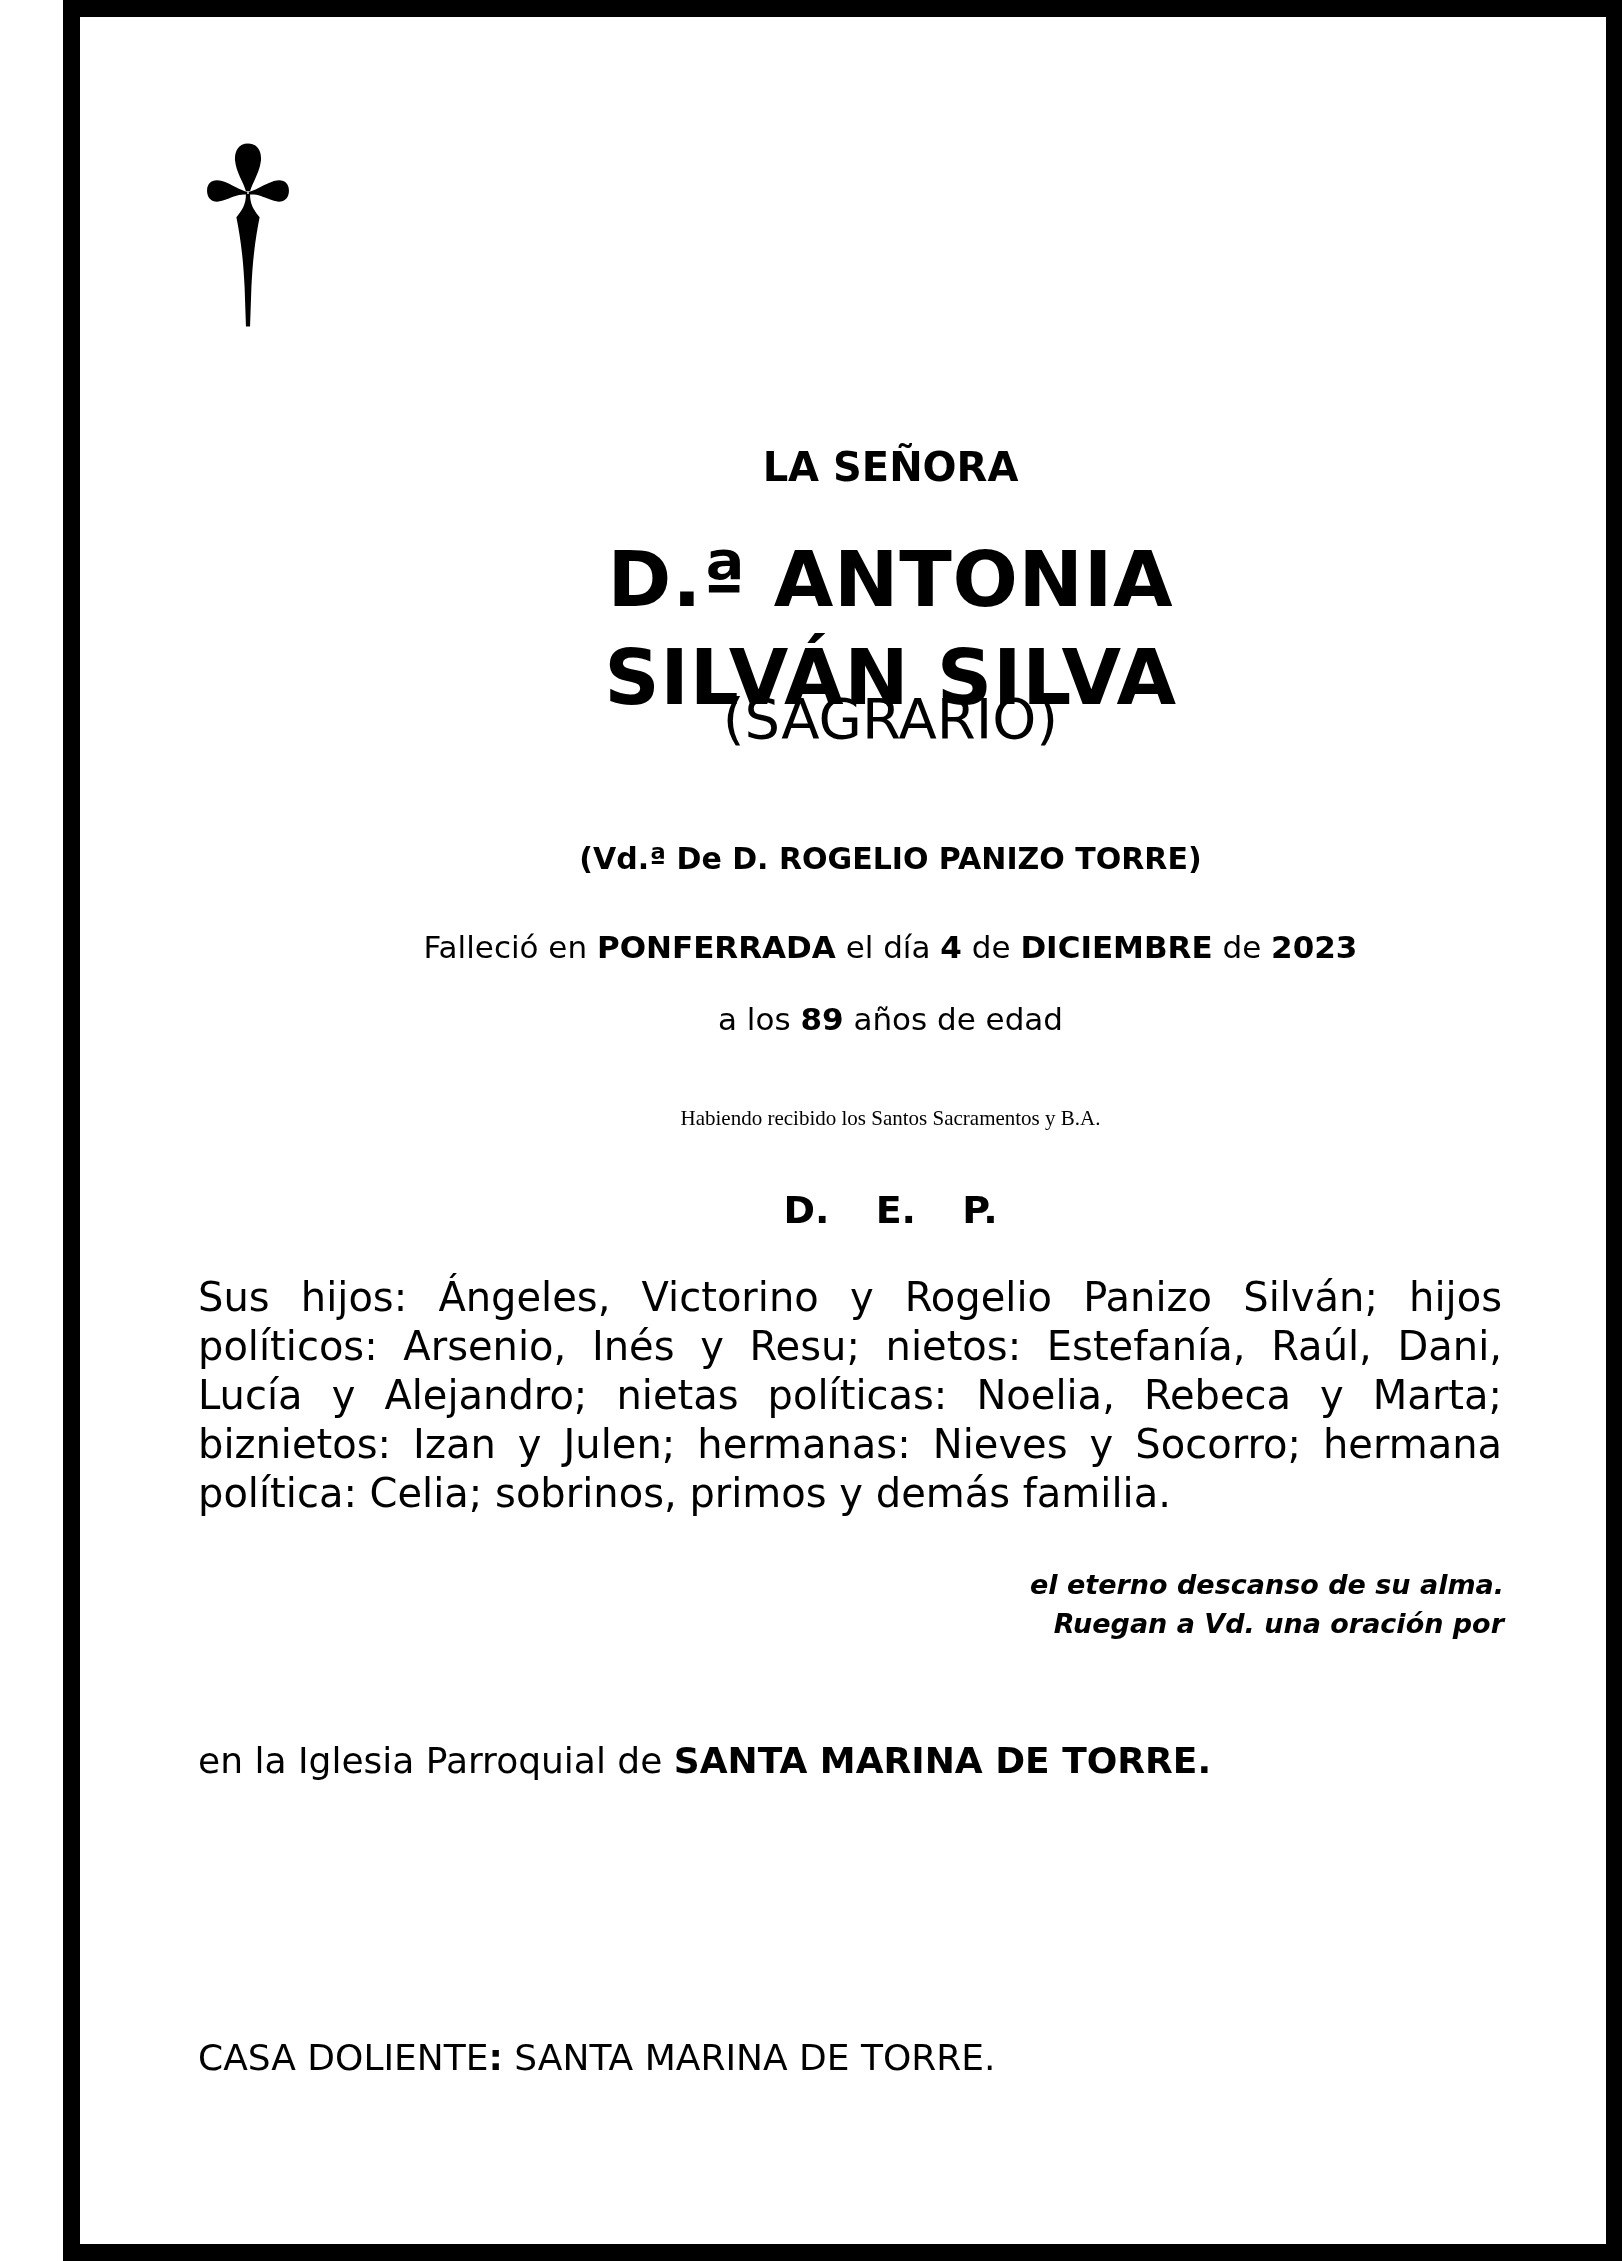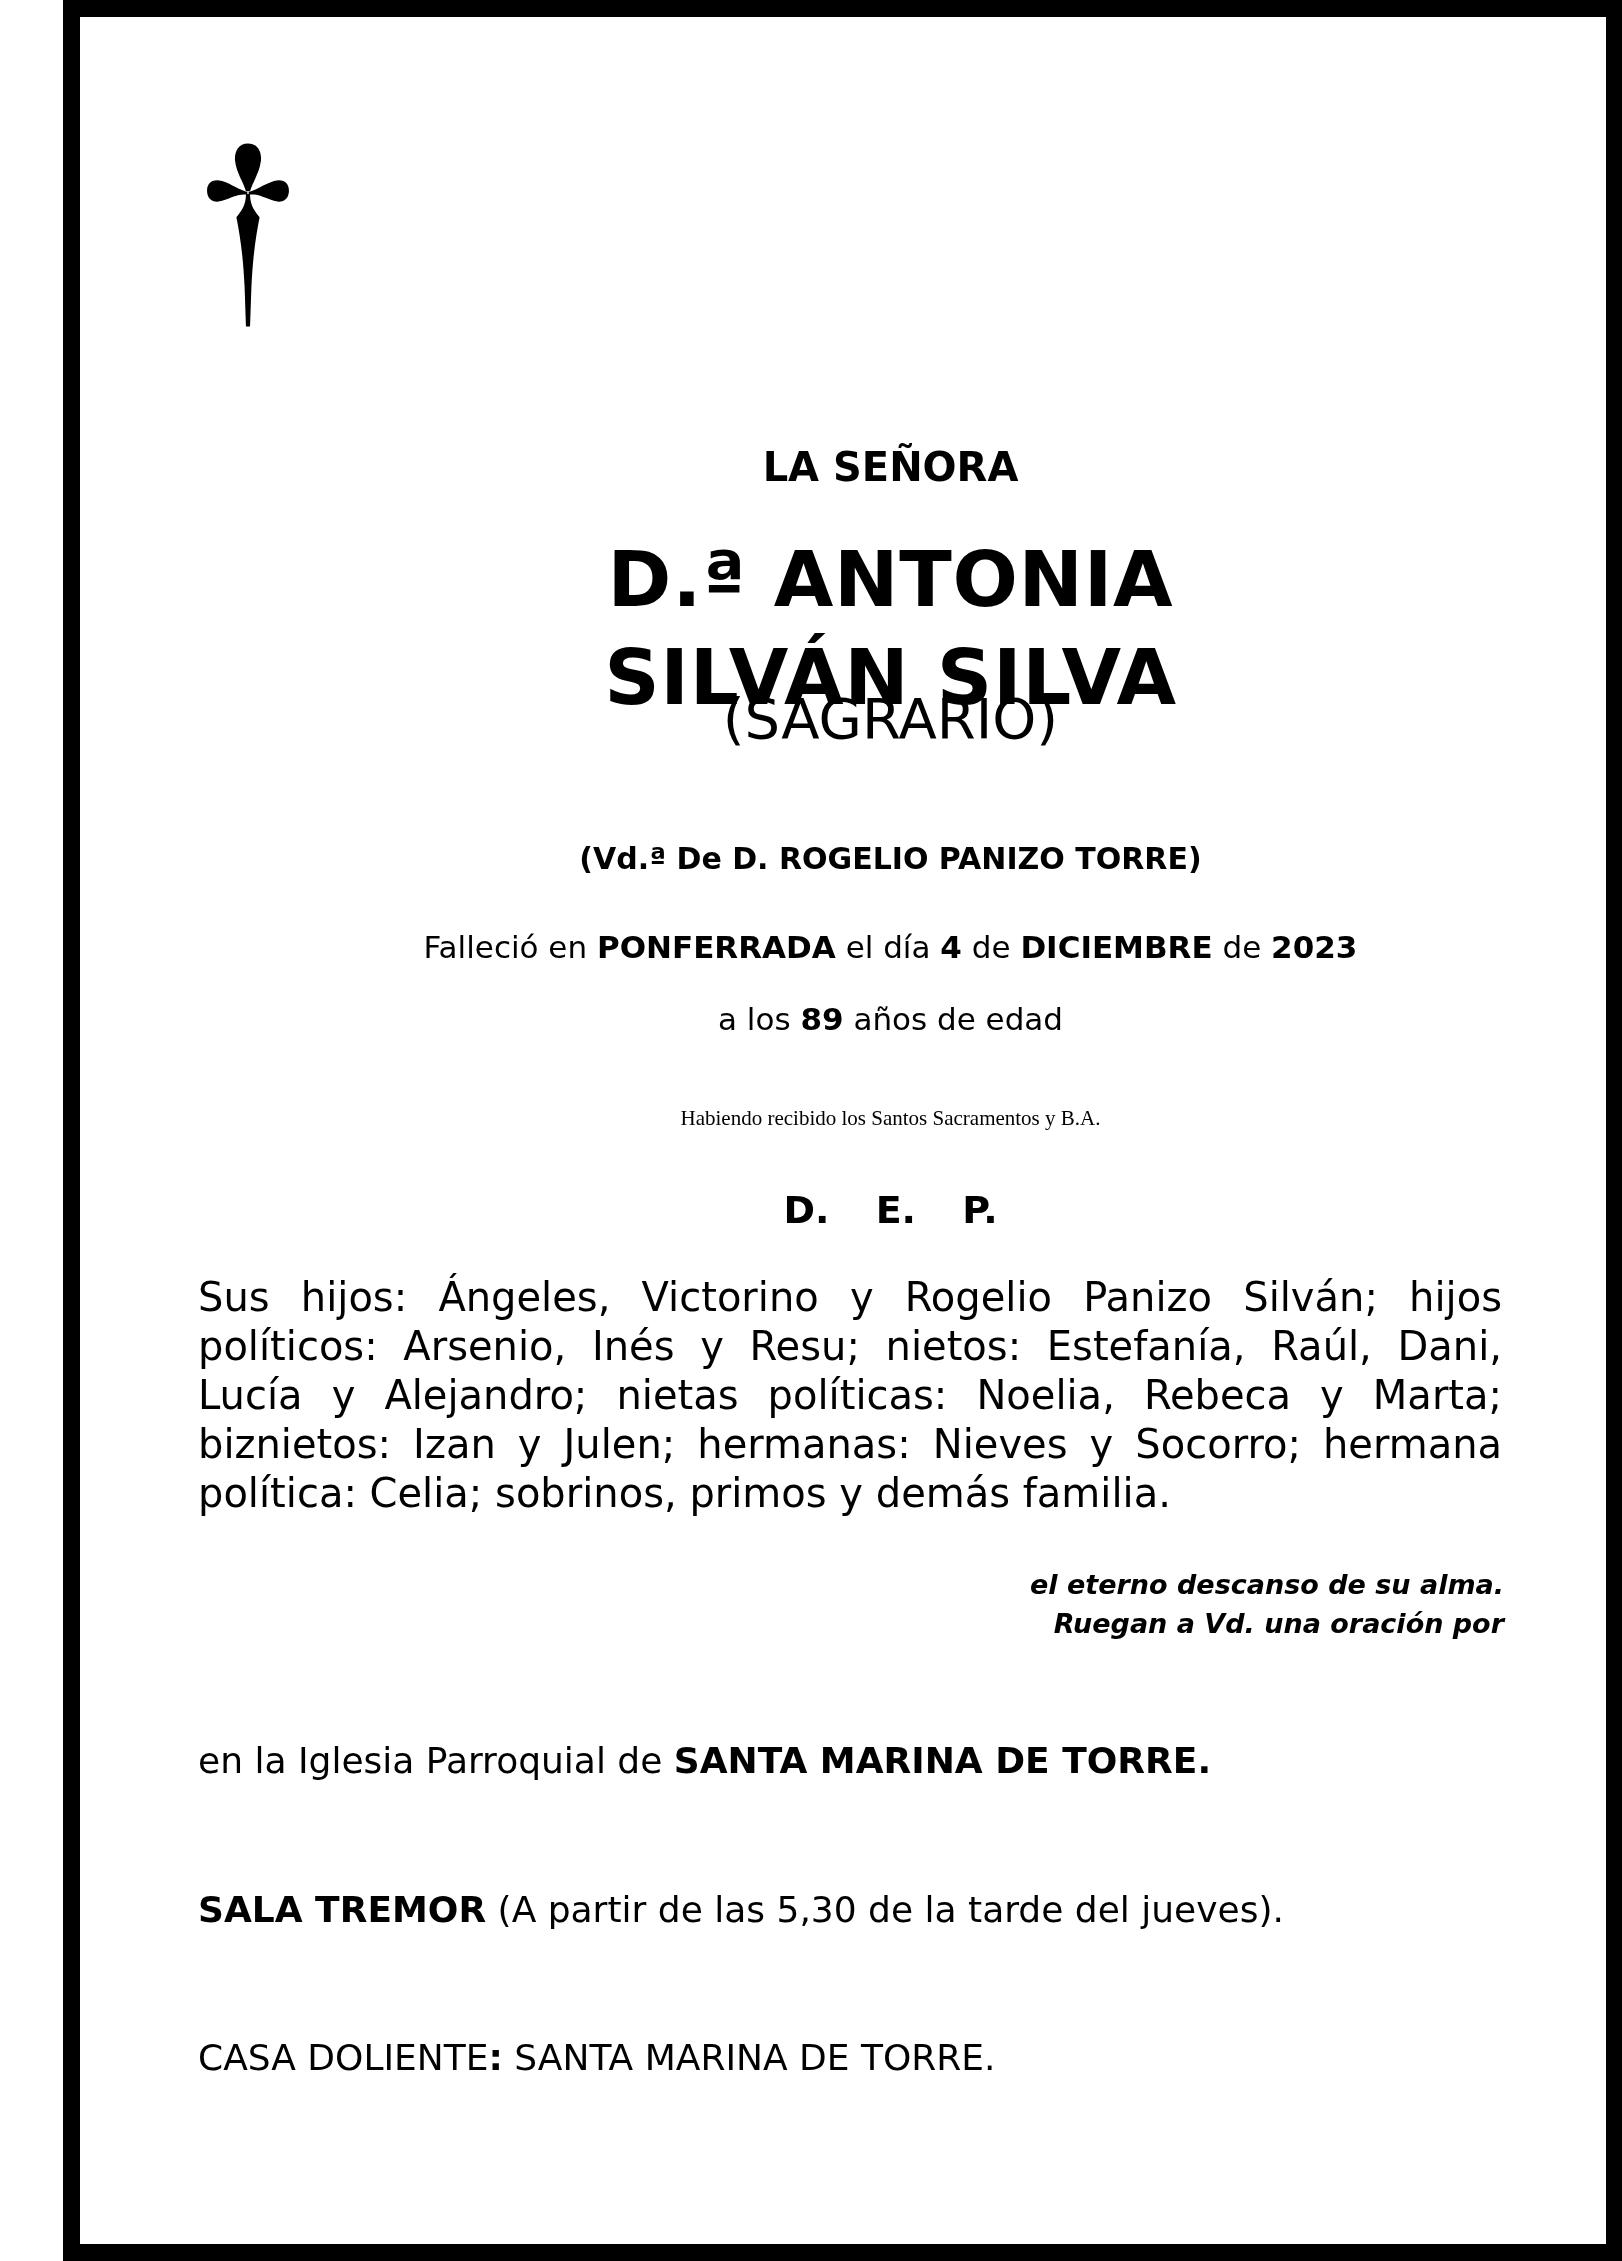--- a/index.html
+++ b/index.html
@@ -81,7 +81,6 @@
 </div>
 
 <div class="block capilla">
-  <span class="line"><span class="b">SALA TREMOR</span><span> (A partir de las 5,30 de la tarde del jueves).</span></span>
 </div>
 
 <div class="block casa">

